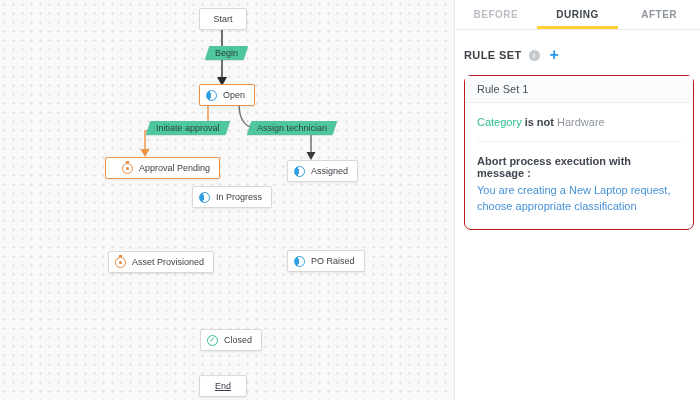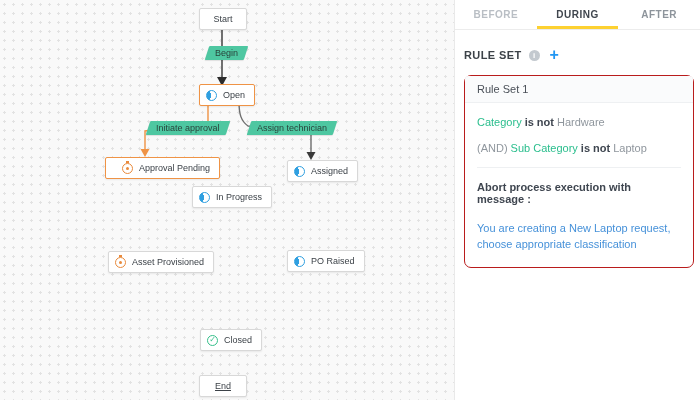--- a/index.html
+++ b/index.html
@@ -176,9 +176,6 @@
           <span class="field">Category</span><span class="op">is not</span><span class="val">Hardware</span>
         </div>
 
-        <div class="rule-line">
-          <span class="conj">(AND)</span><span class="field">Sub Category</span><span class="op">is not</span><span class="val">Laptop</span>
-        </div>
 
         <hr class="rule-divider">
 

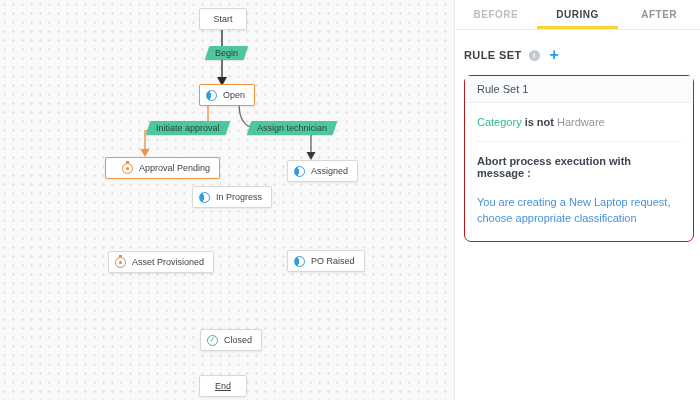--- a/index.html
+++ b/index.html
@@ -69,7 +69,7 @@
   .rule-divider { border:none; border-top:1px solid #eef0f2; margin:13px 0; }
   .action-label { font-size:11px; font-weight:bold; color:#3f4650; }
   .action-message { font-size:11px; color:#4691d9; line-height:1.45;
-    margin-top:16px; cursor:pointer; }
+    margin-top:4px; cursor:pointer; }
 </style>
 </head>
 <body>

